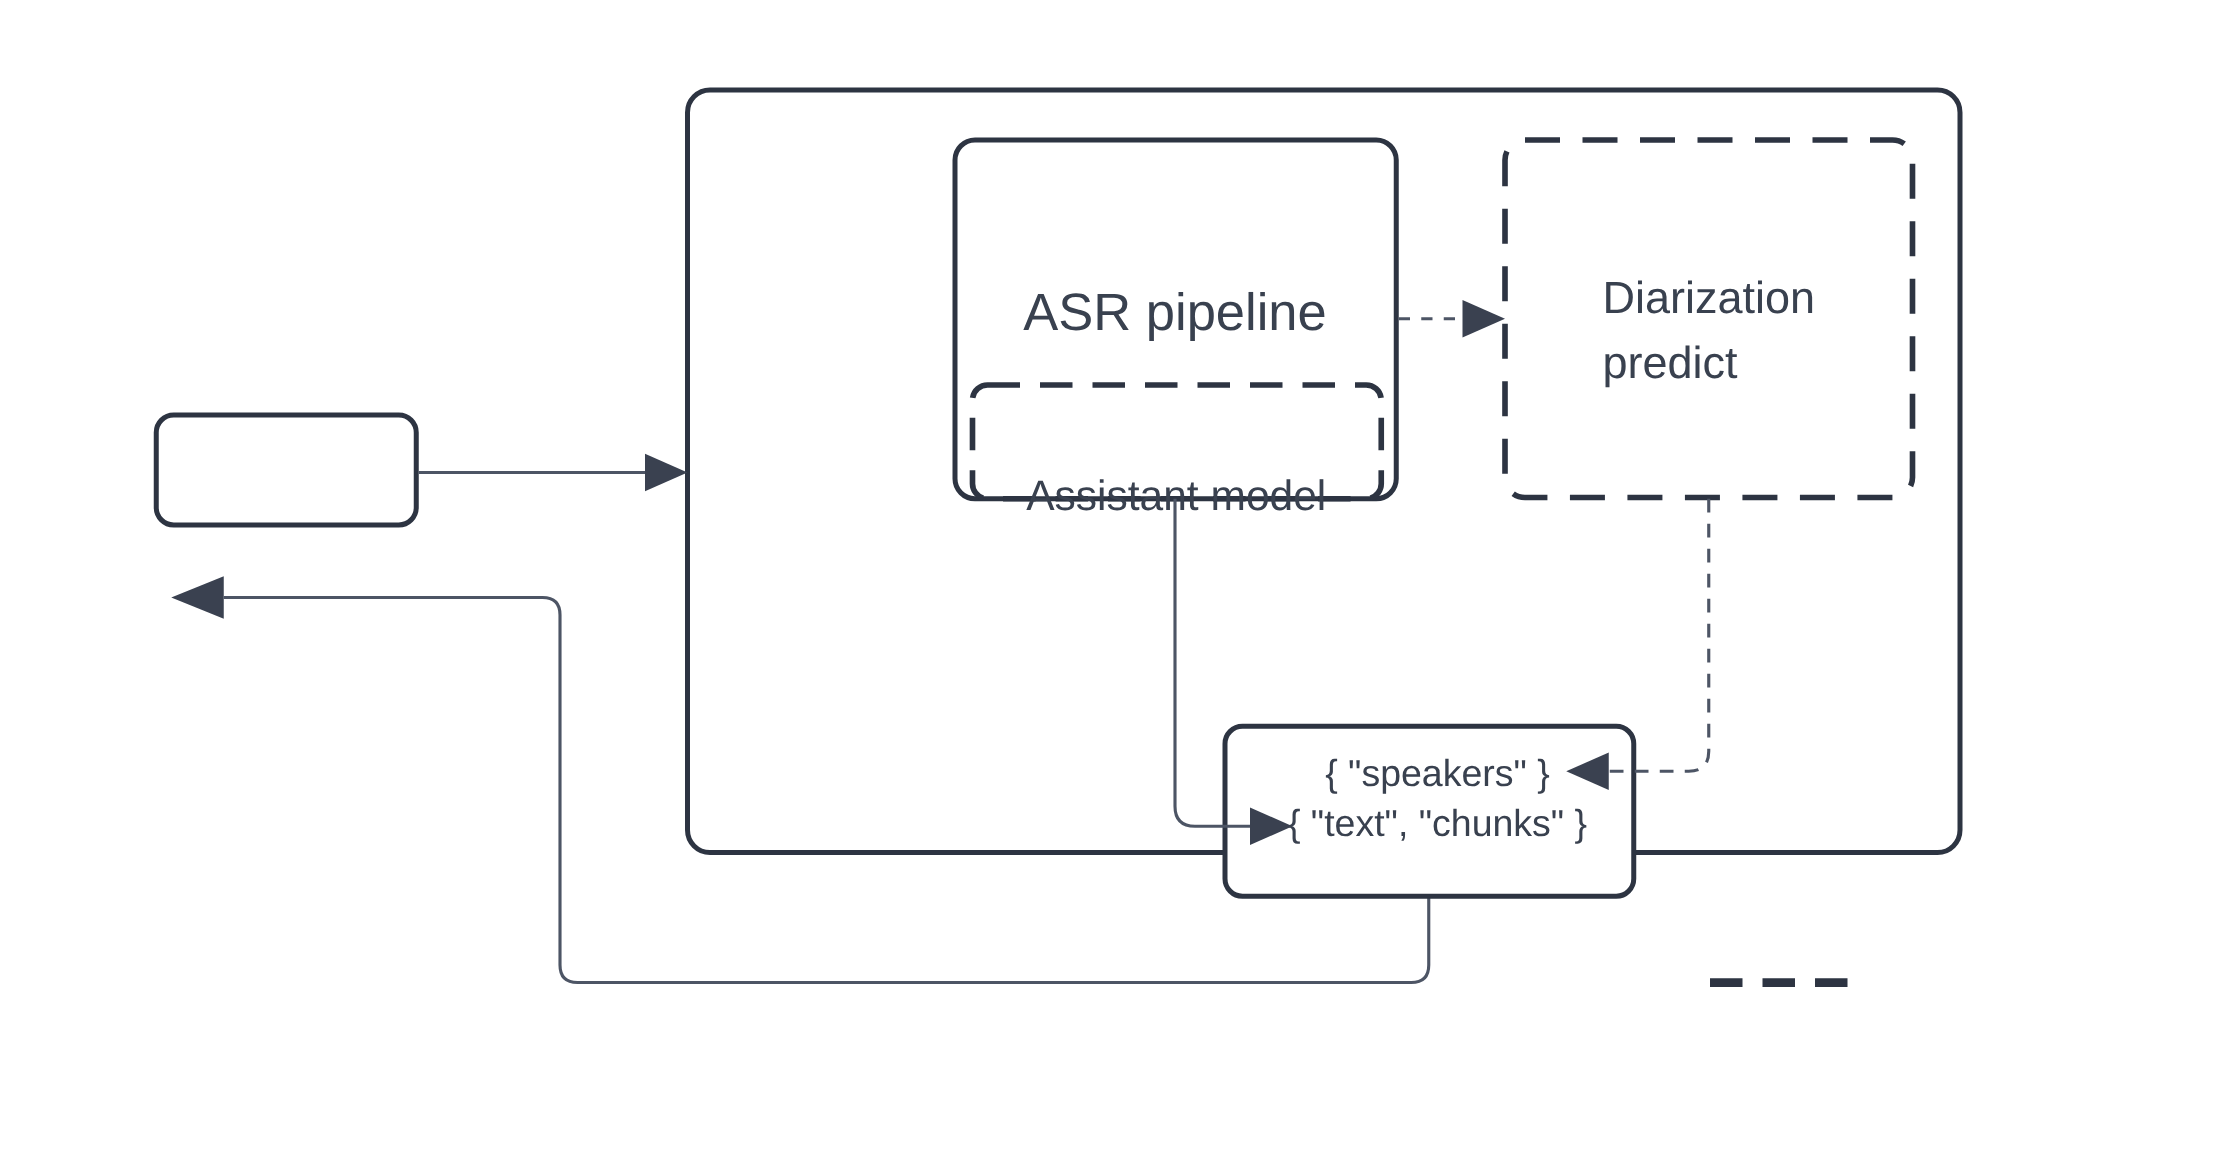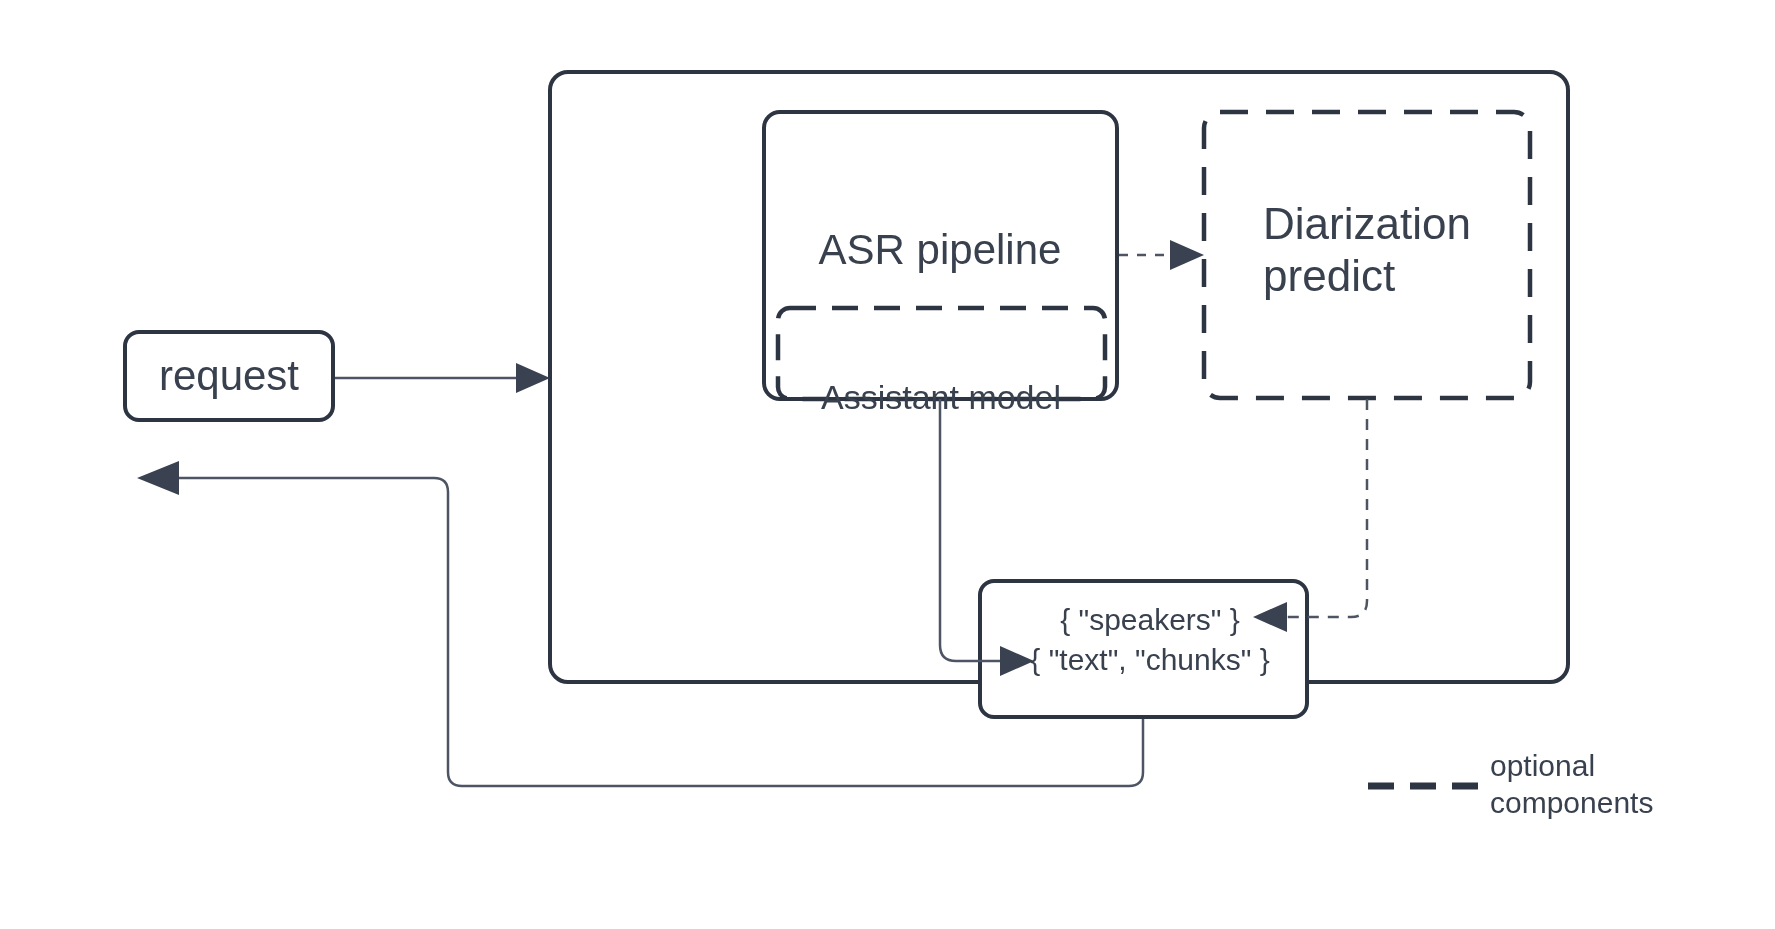--- a/index.html
+++ b/index.html
@@ -35,7 +35,7 @@
   .lbl-predict{left:572px;top:375px;font-size:44px;}
   .lbl-asr{left:940px;top:250px;font-size:42px;}
   .lbl-assistant{left:941px;top:354px;font-size:34px;margin-top:43px;}
-  .lbl-diarization{left:1367px;top:250px;font-size:44px;line-height:52px;}
+  .lbl-diarization{left:1367px;top:264px;font-size:36px;line-height:52px;}
   .lbl-resp1{left:1150px;top:620px;font-size:30px;}
   .lbl-resp2{left:1150px;top:660px;font-size:30px;}
   .lbl-legend{left:1490px;top:784px;font-size:30px;line-height:37px;}

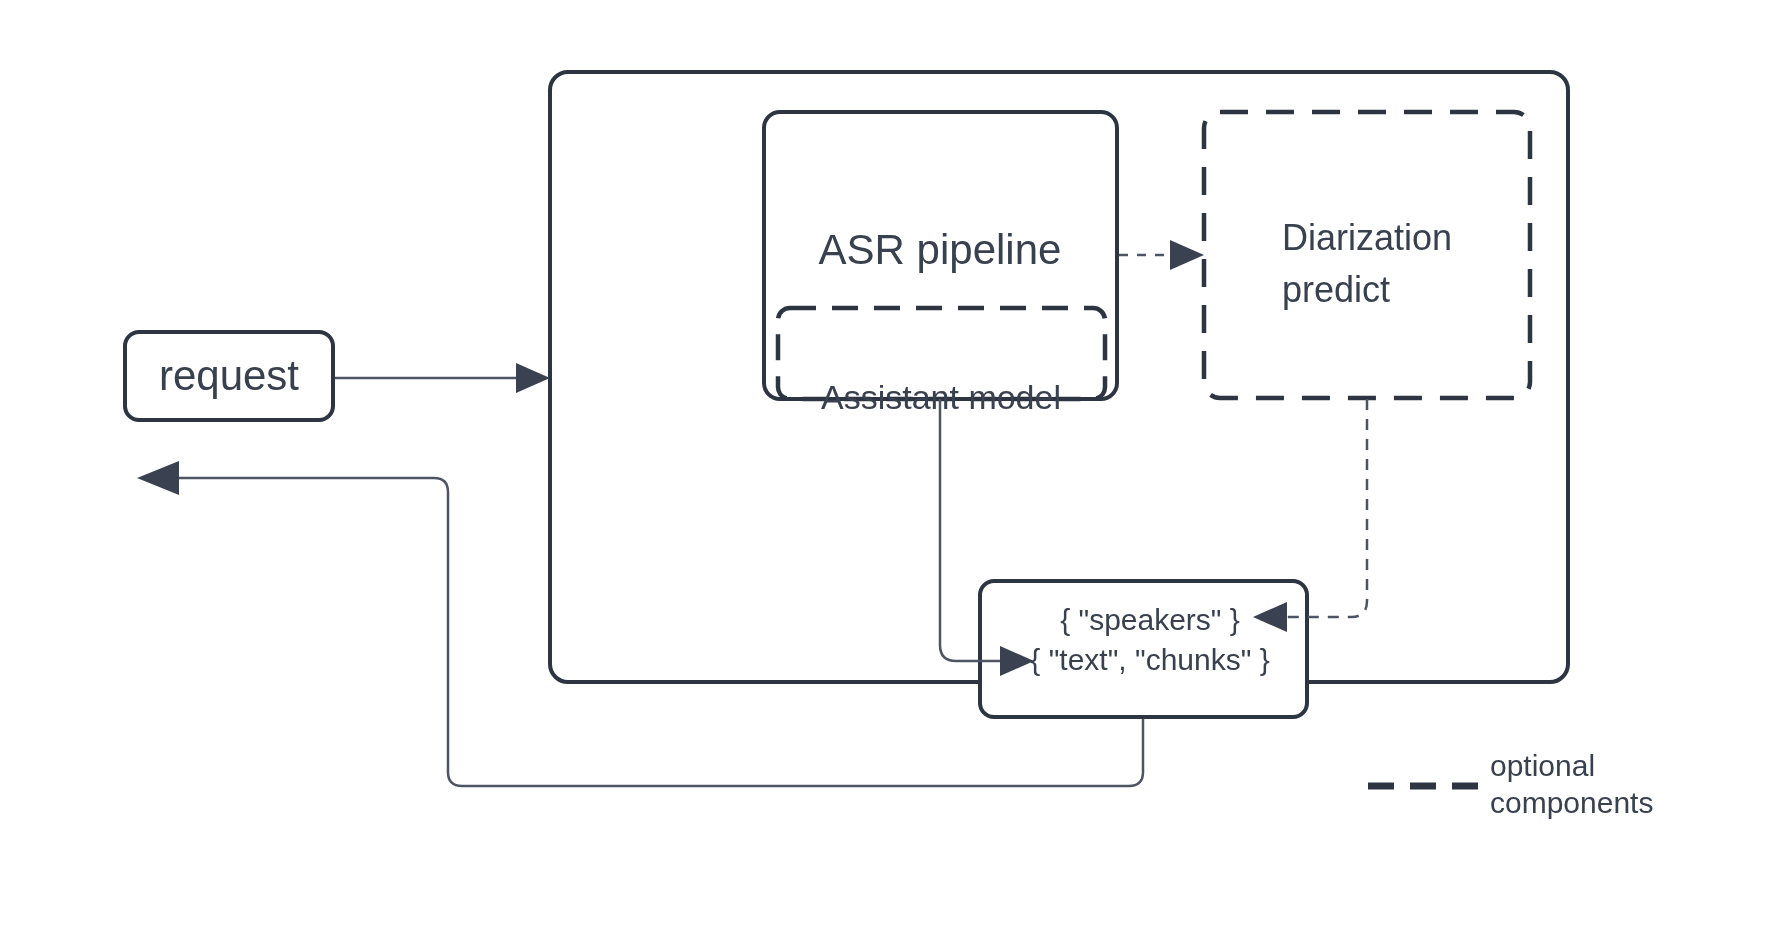--- a/index.html
+++ b/index.html
@@ -77,7 +77,6 @@
     <path class="legend-dash" d="M1368 786 H1478" stroke-dasharray="26 16"></path>
   </svg>
 
-  <div class="label lbl-request">request</div>
 
 
   <div class="label lbl-asr">ASR pipeline</div>

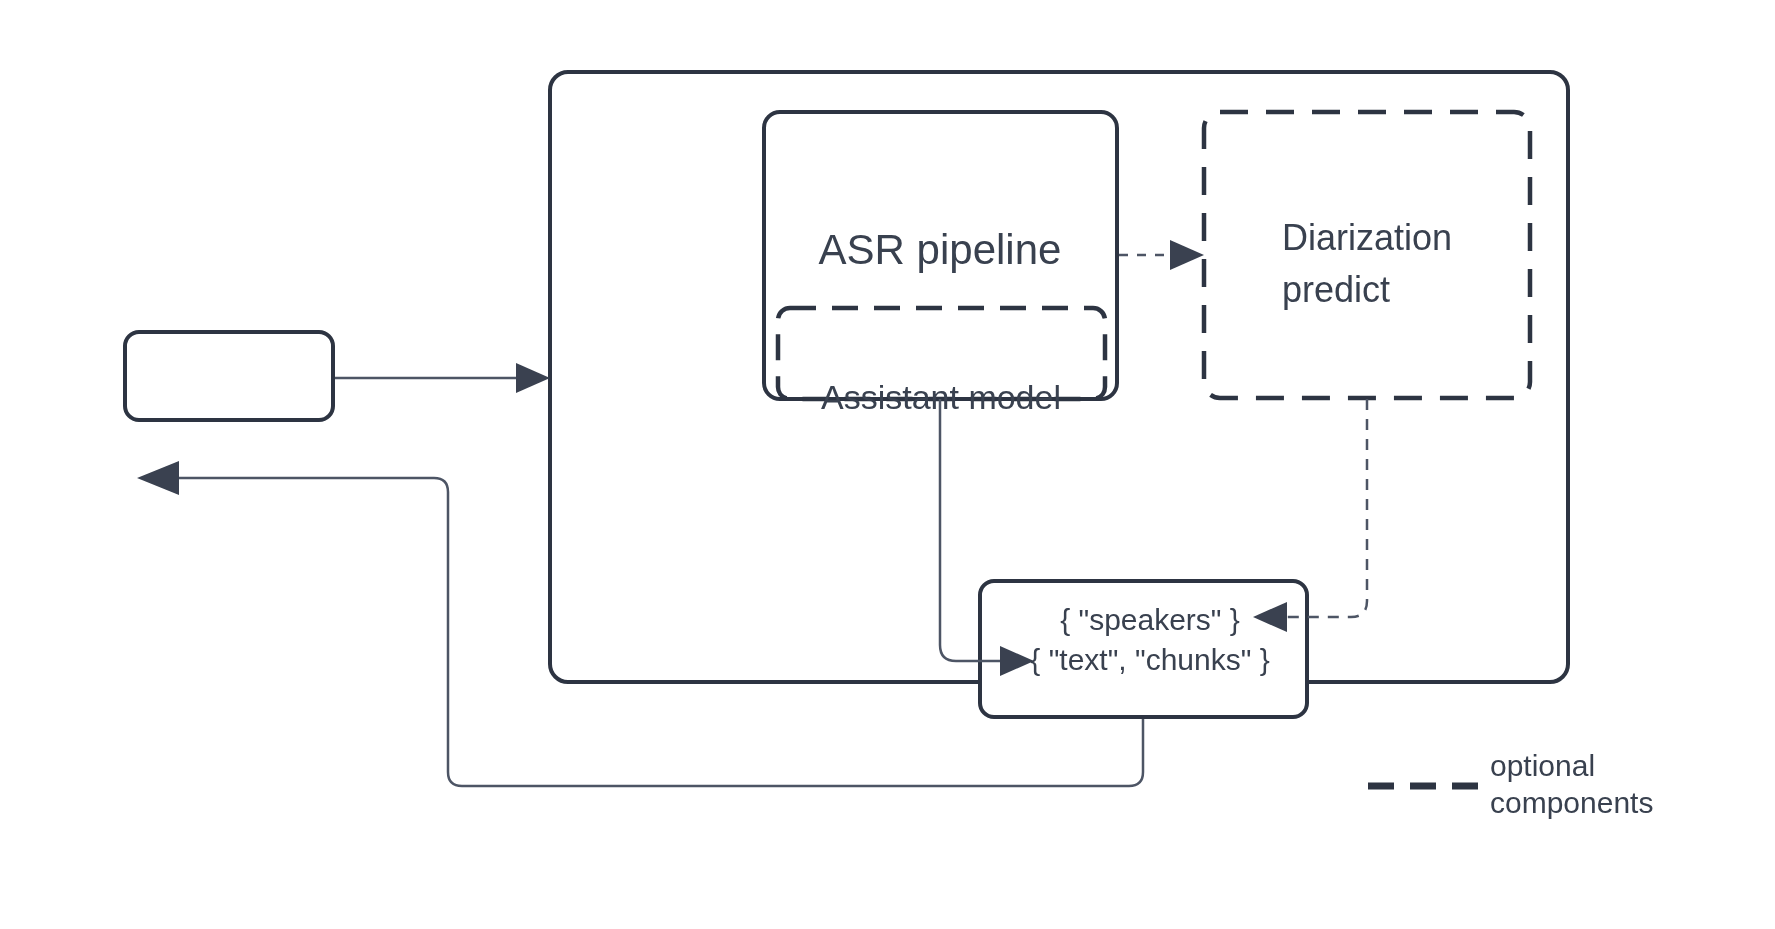--- a/index.html
+++ b/index.html
@@ -92,10 +92,6 @@
 
   <div class="label lbl-resp2">{ "text", "chunks" }</div>
 
-  <div class="label left-anchored lbl-legend">
-    <div>optional</div>
-    <div>components</div>
-  </div>
 
 </div>
 

